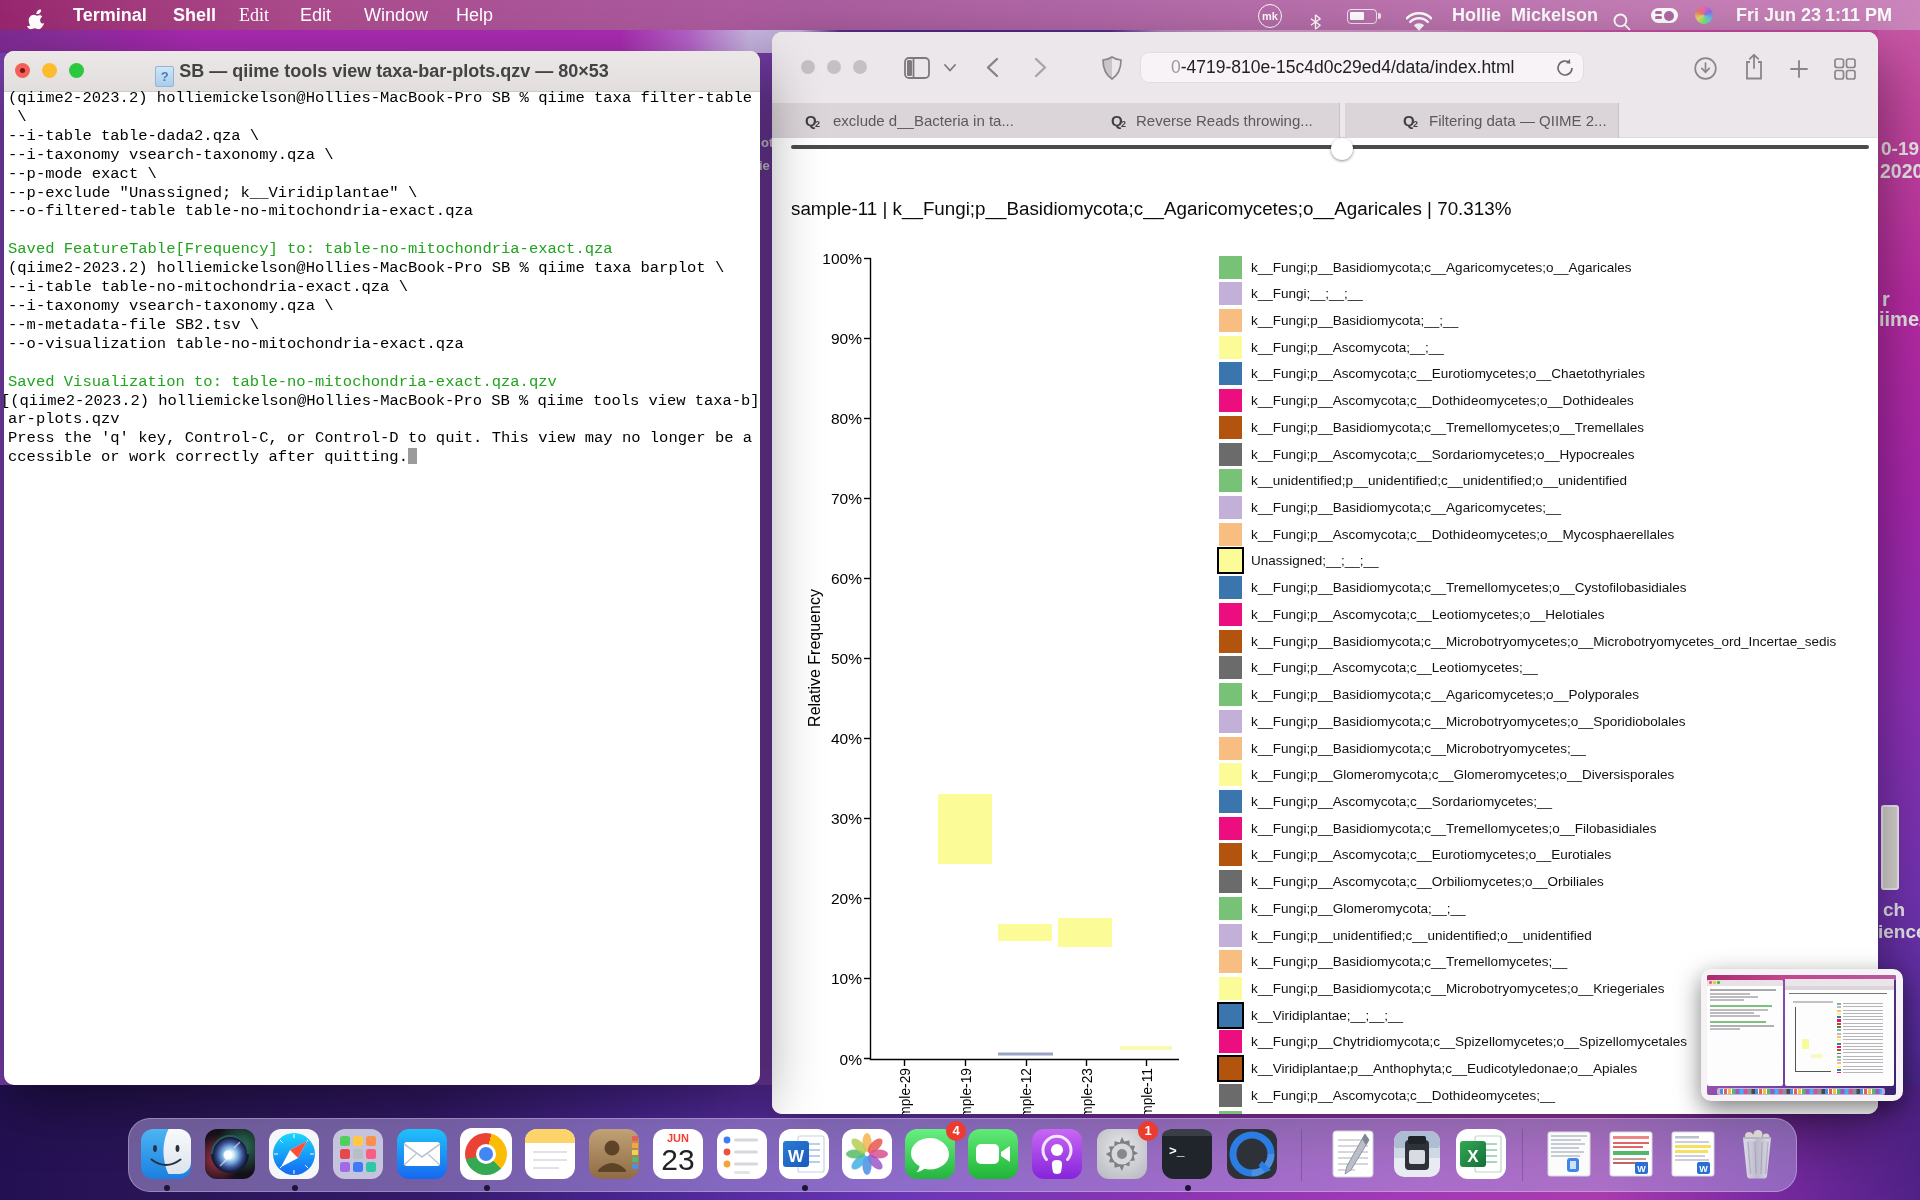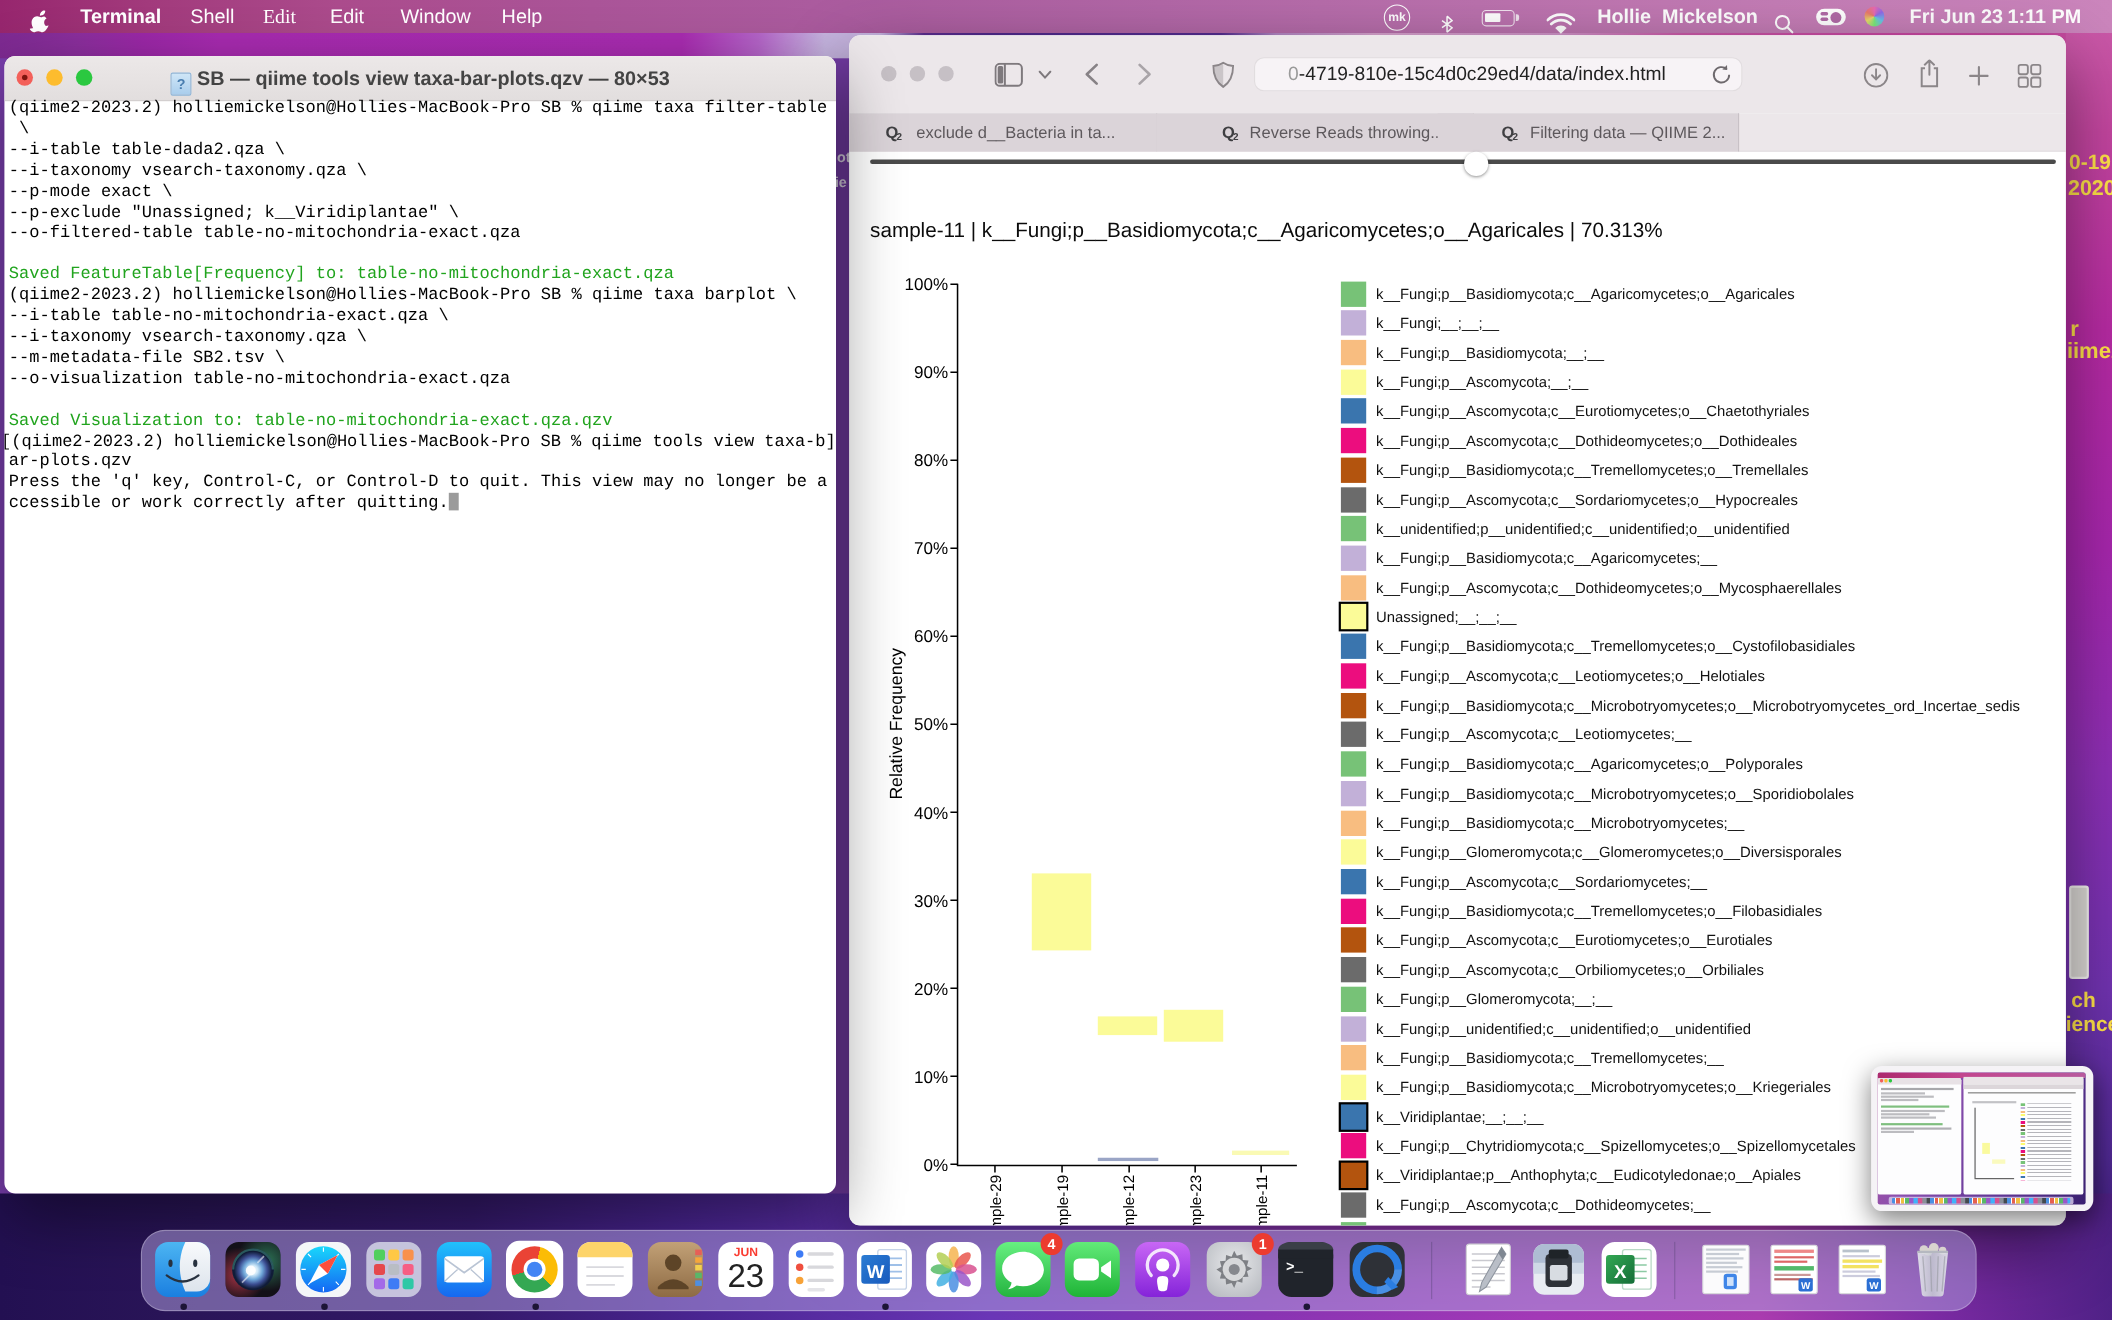--- a/index.html
+++ b/index.html
@@ -74,7 +74,7 @@
     <path d="M8 4.2c1.1 0 2.5-.7 3.3-1.7.7-.9 1.2-2.1 1-3.3-1.1.1-2.3.8-3.1 1.7C8.5 1.7 8 2.9 8 4.2zM12.9 4.7c-1.7 0-3 1-3.9 1-.9 0-2.1-.9-3.5-.9C3.7 4.8 2 5.9 1.1 7.6c-1.5 2.6-.4 6.5 1.1 8.6.7 1 1.6 2.2 2.7 2.1 1.1 0 1.5-.7 2.9-.7 1.3 0 1.7.7 2.9.7 1.2 0 2-1.1 2.7-2.1.5-.8.8-1.2 1.2-2.1-3.2-1.2-3.7-5.7-.5-7.4-.9-1.3-2.3-2-3.2-2z" transform="translate(1.2,-1.2) scale(.88)"></path>
   </svg>
   <span class="mb" style="left:73px;font-weight:bold;">Terminal</span>
-  <span class="mb" style="left:173px;">Shell</span>
+  <span class="mb" style="left:173px;font-weight:bold;">Shell</span>
   <span class="mb" style="left:239px;font-family:Liberation Serif, serif;">Edit</span>
   <span class="mb" style="left:300px;">Edit</span>
   <span class="mb" style="left:364px;">Window</span>

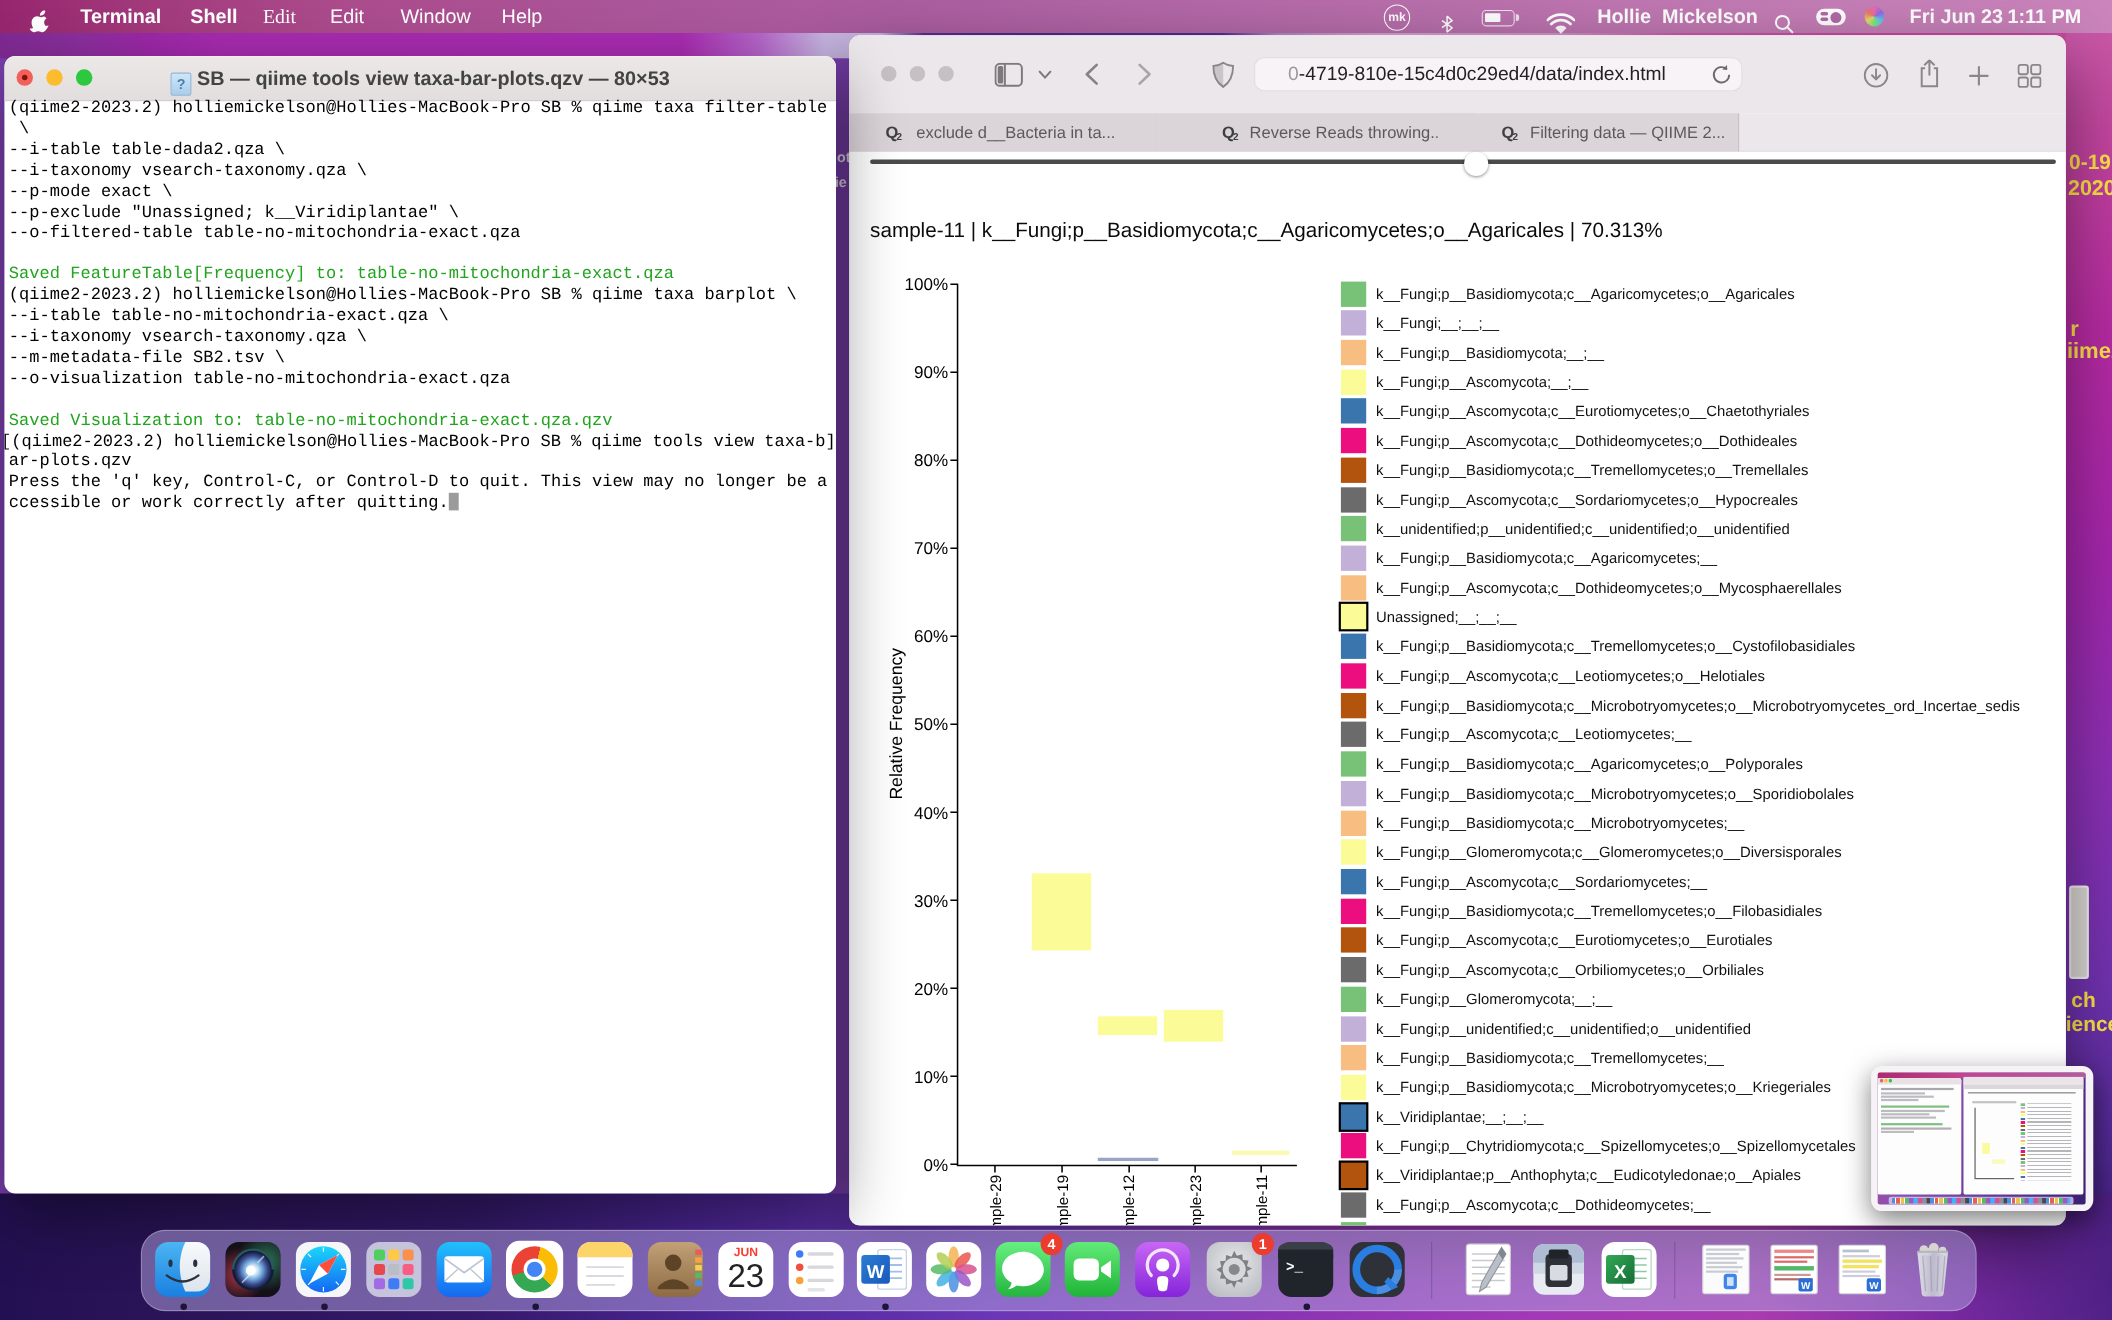--- a/index.html
+++ b/index.html
@@ -173,7 +173,7 @@
           <span class="fv q2" style="left:60px;"></span>
           <span class="tx" style="left:85px;">Reverse Reads throwing...</span>
         </div>
-    <div class="tab" style="left:535px;width:273px;">
+    <div class="tab" style="left:573px;width:273px;">
           <span class="fv q2" style="left:58px;"></span>
           <span class="tx" style="left:84px;">Filtering data — QIIME 2...</span>
         </div>

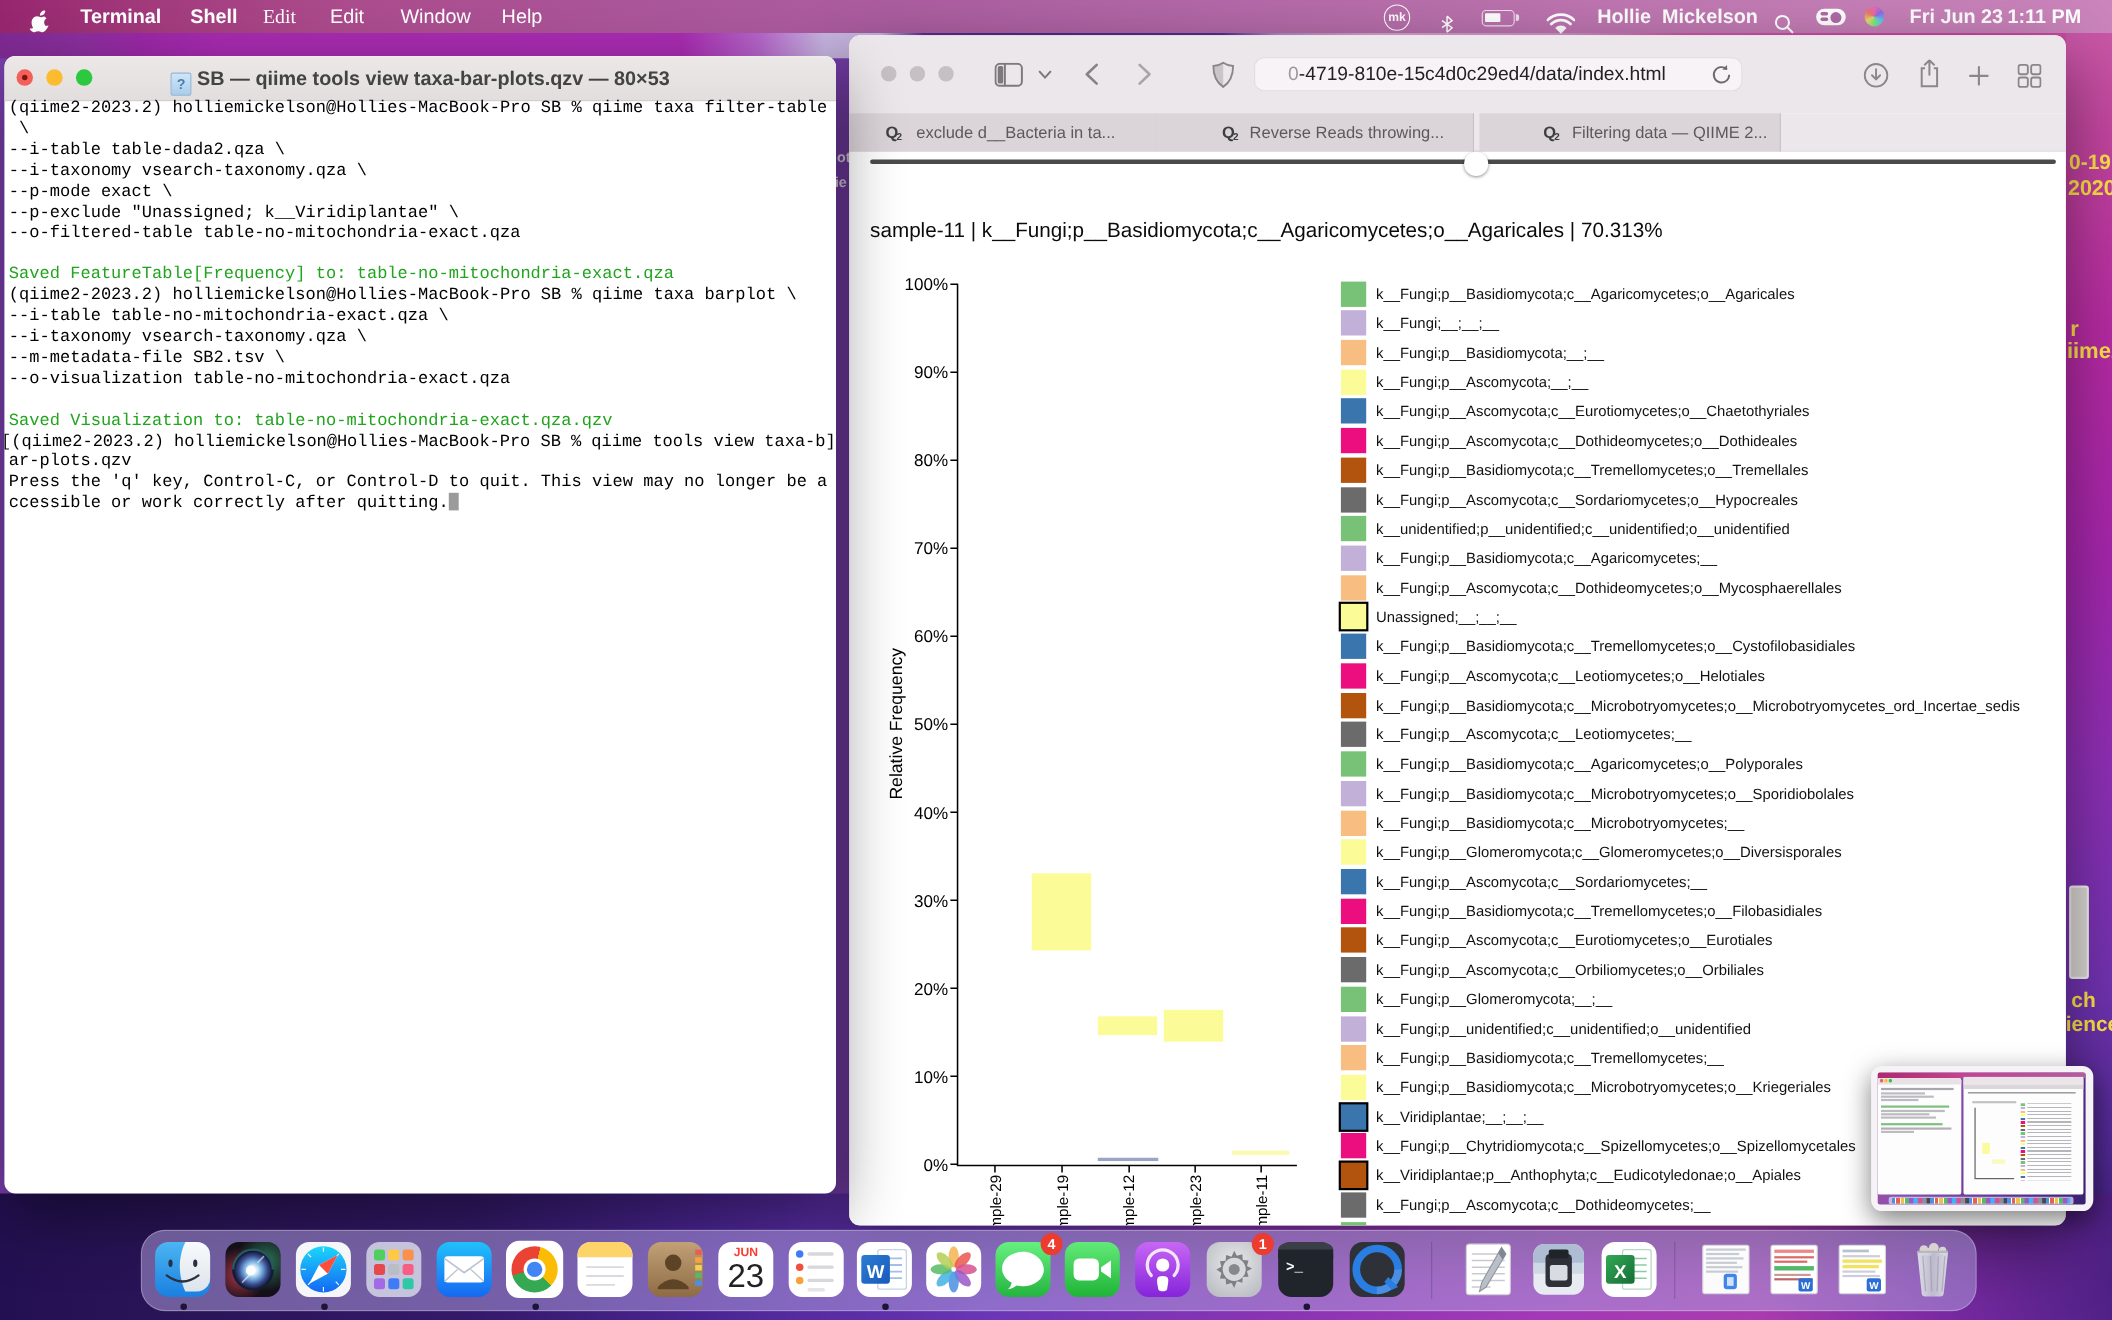--- a/index.html
+++ b/index.html
@@ -17,7 +17,7 @@
  linear-gradient(118deg, #aa4386 0%, #b184c4 25%, #9c86b8 40%, #7a55ad 62%, #56309a 80%, #3a1e74 100%);}
 
 #wedge{position:absolute;left:790px;top:24px;width:360px;height:34px;background:#4f2a8c;transform:skewX(-35deg);}
-.frag{position:absolute;color:#fde047;font-weight:bold;white-space:pre;}
+.frag{position:absolute;color:#e5e5e5;font-weight:bold;white-space:pre;}
 
 #menubar{position:absolute;left:0;top:0;width:1920px;height:30px;
  background:linear-gradient(90deg,#97266e 0%,#a23a7c 7%,#ab4b8c 16%,#aa5498 28%,#ab5c9f 40%,#b267a7 55%,#ba71ad 70%,#c47cb5 84%,#cb85bc 100%);

